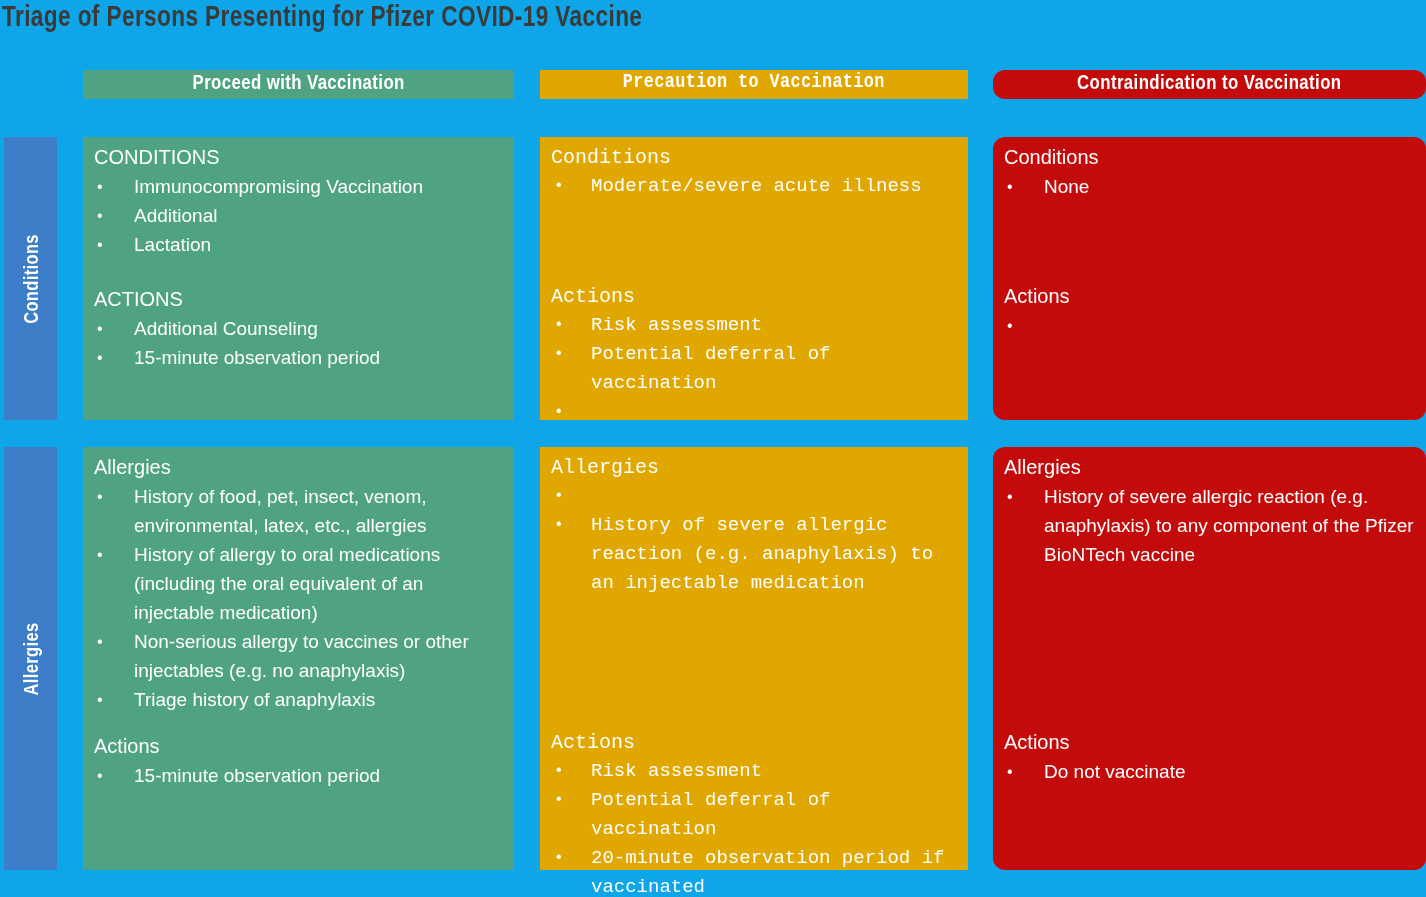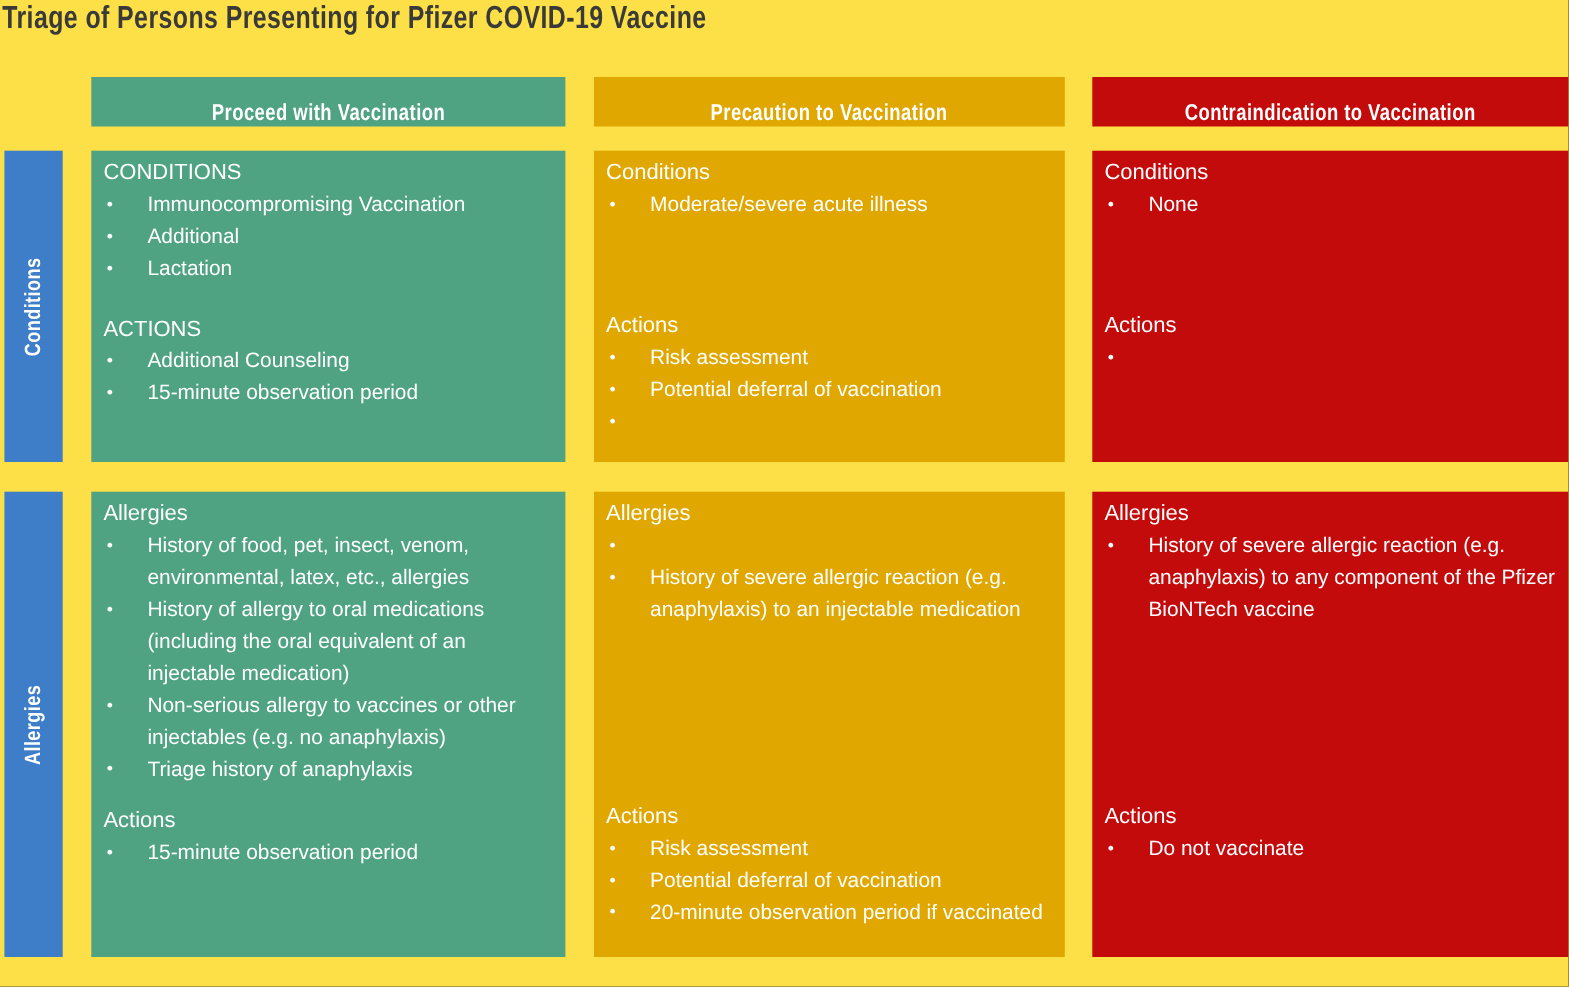--- a/index.html
+++ b/index.html
@@ -10,7 +10,7 @@
   .canvas {
     position:relative;
     width:1426px; height:897px;
-    background:#fde047;
+    background:#0ea5e9;
     overflow:hidden;
   }
   .slide-title {

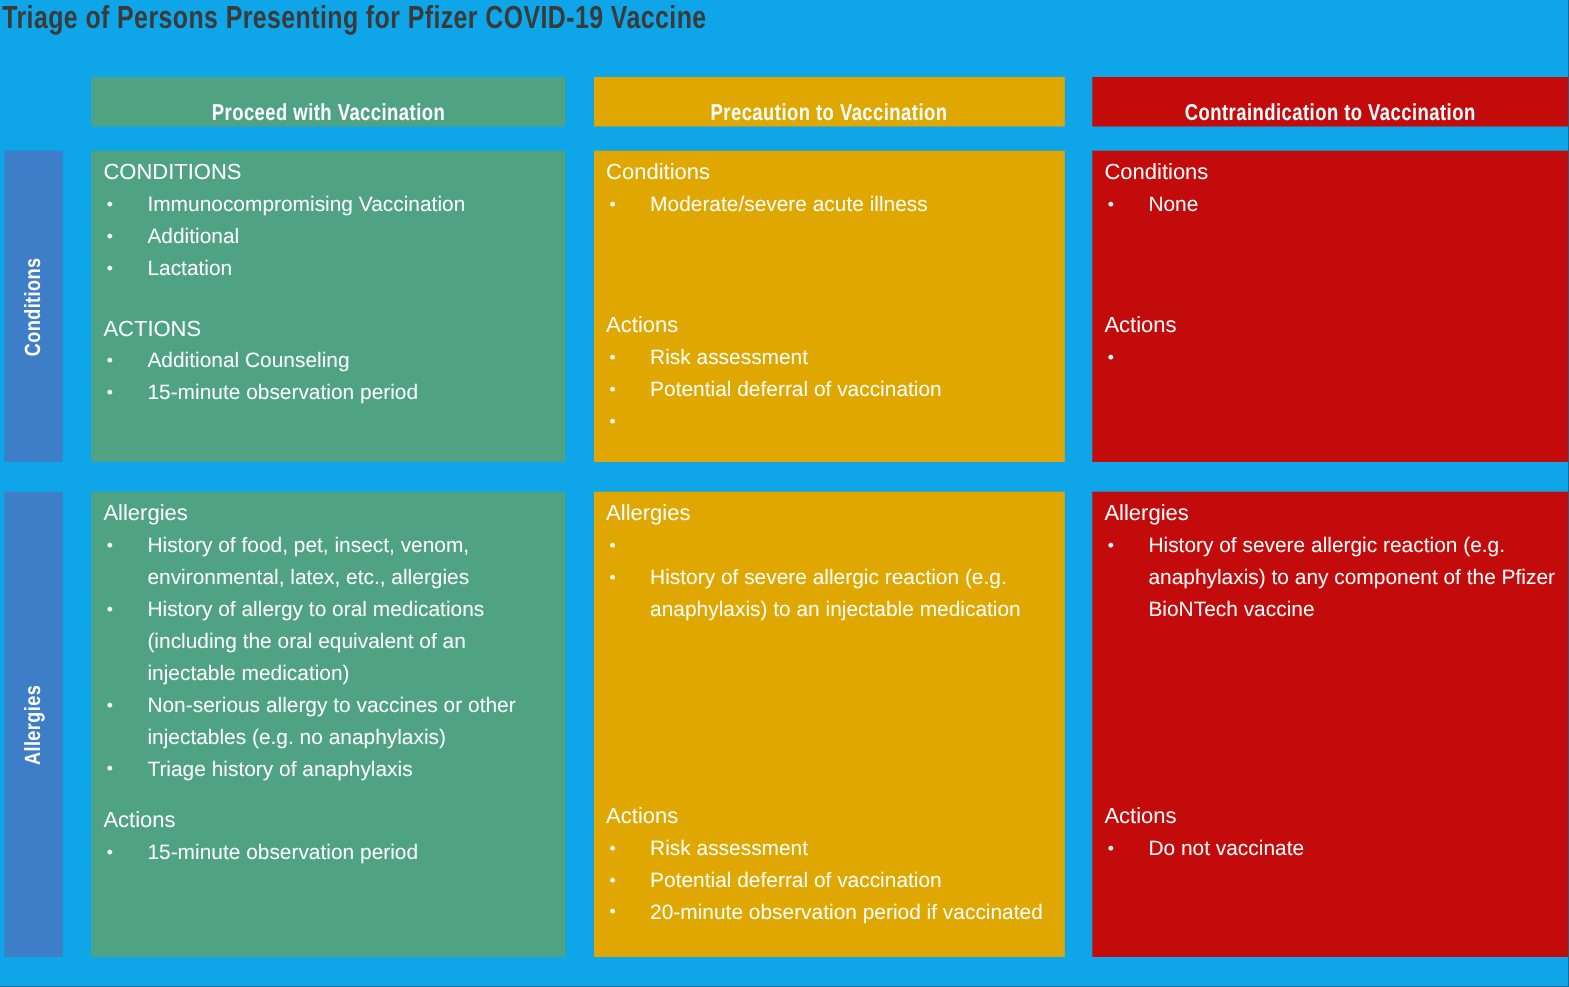--- a/index.html
+++ b/index.html
@@ -22,8 +22,8 @@
     letter-spacing:0.5px;
   }
   .col-header {
-    position:absolute; top:70px; height:45px;
-    display:flex; align-items:flex-end; justify-content:center;
+    position:absolute; top:70px; height:29px;
+    display:flex; align-items:flex-start; justify-content:center;
     color:#ffffff;
   }
   .col-header .hdr-text {

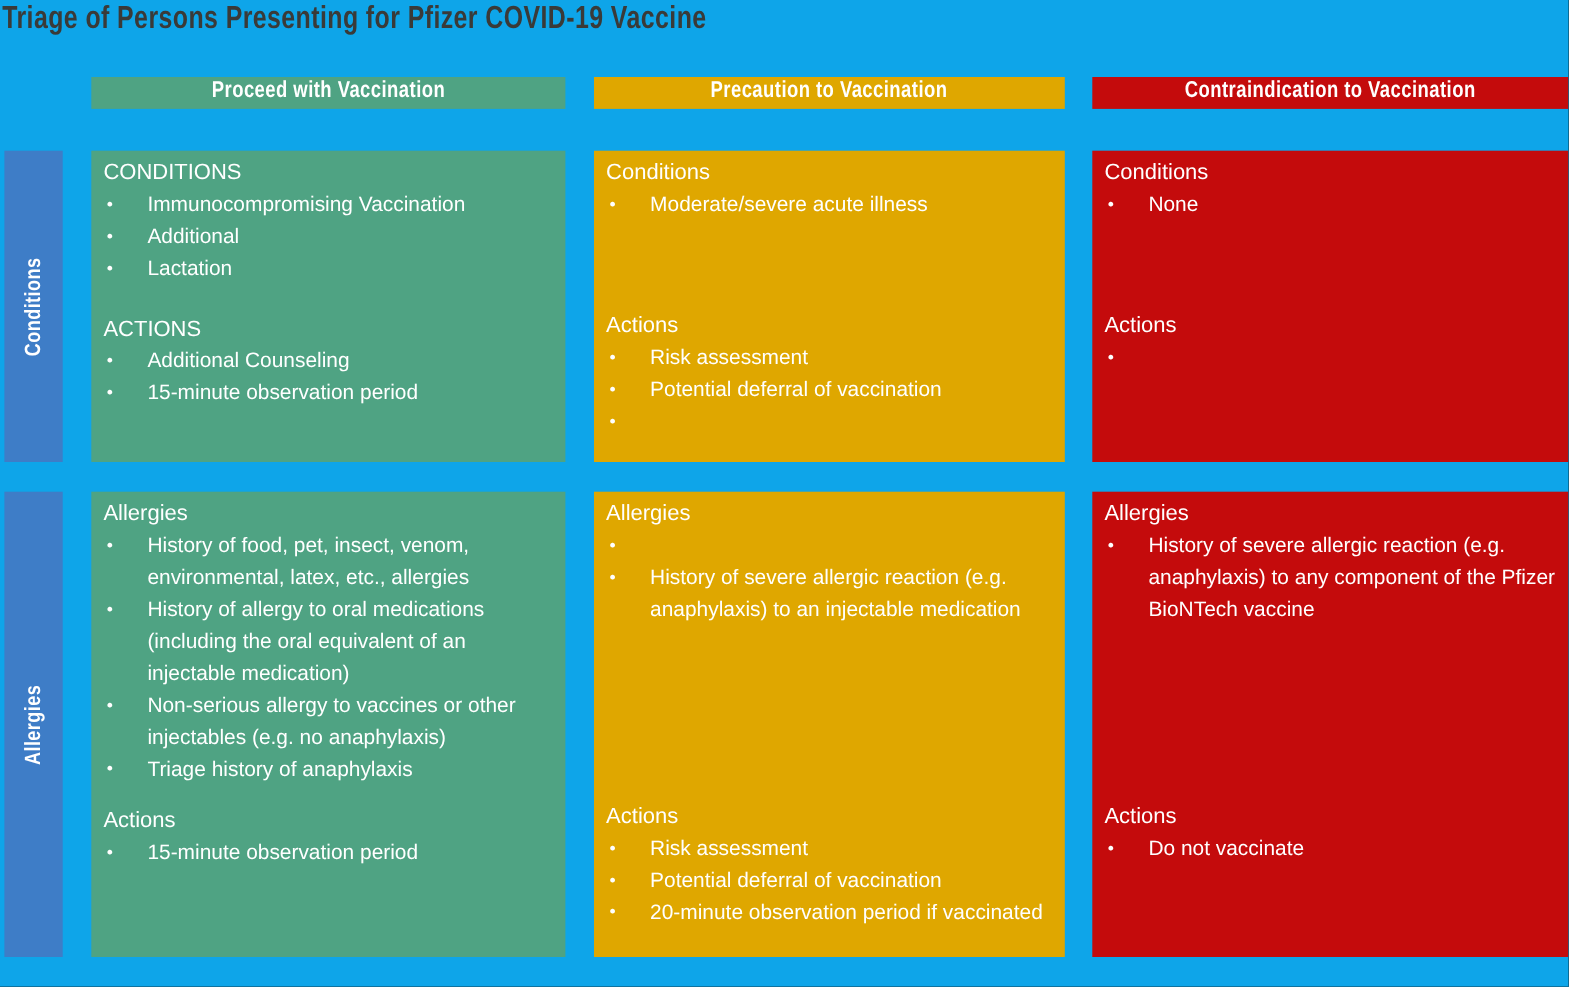--- a/index.html
+++ b/index.html
@@ -60,7 +60,7 @@
   }
   .bullet-text { flex:1; padding-right:6px; }
   .bg-green  { background:#4fa383; }
-  .bg-yellow { background:#dfa700; }
+  .bg-yellow { background:#dfa700;font-family:Liberation Mono, monospace; }
   .bg-red    { background:#c40b0c; }
 </style>
 </head>

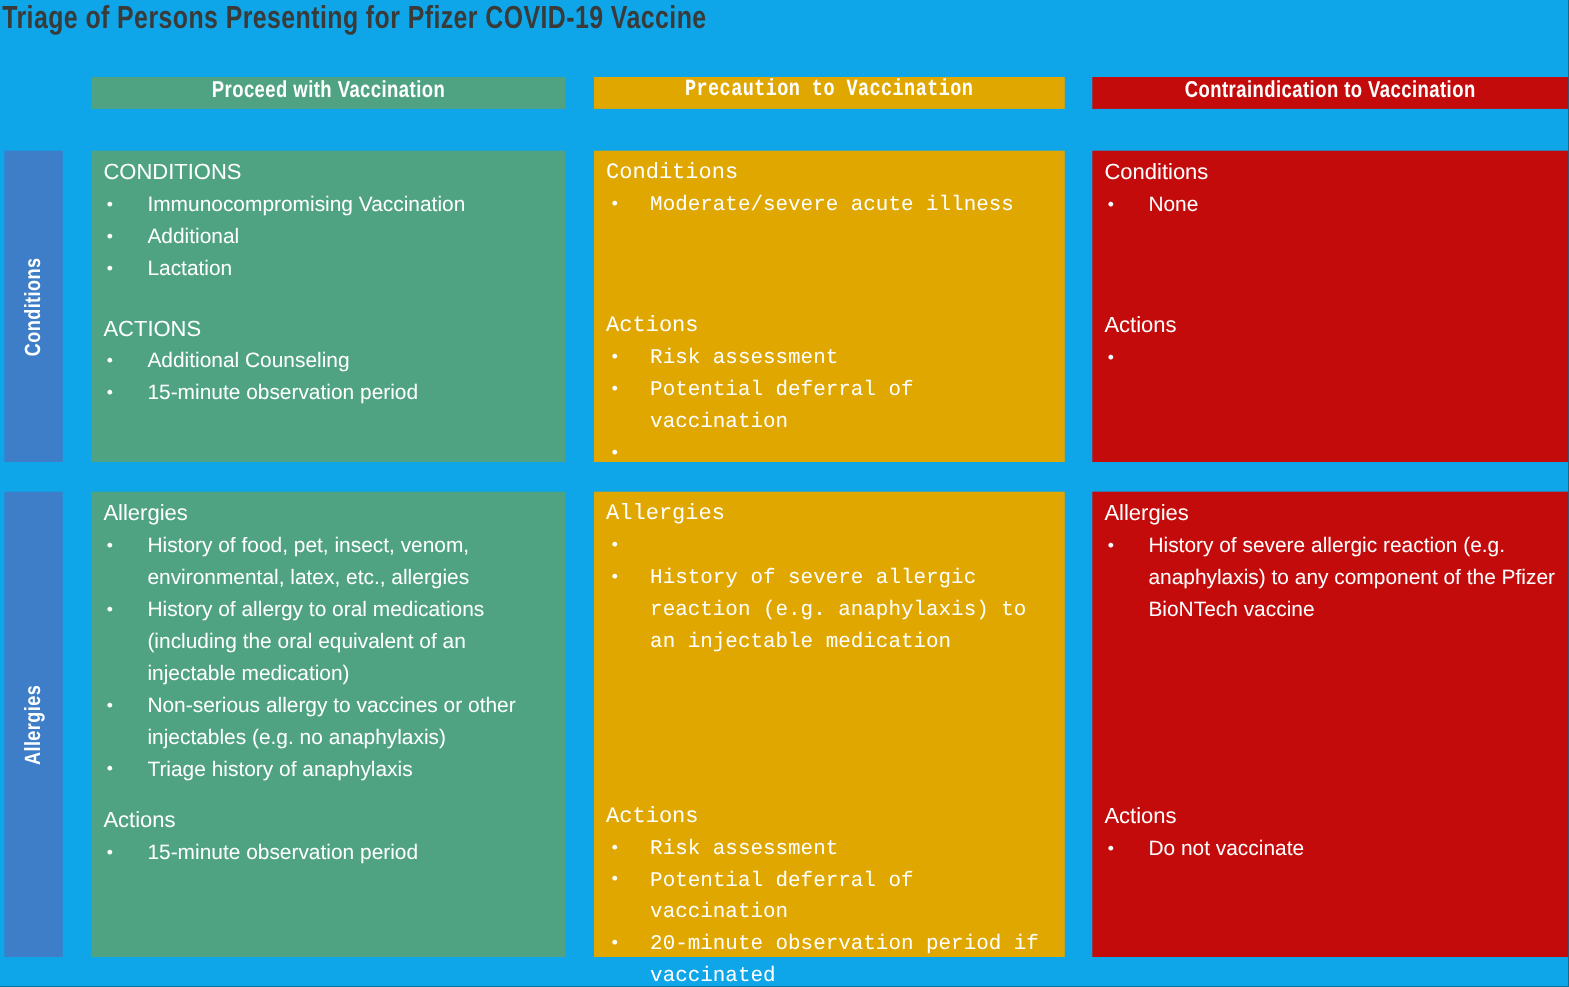--- a/index.html
+++ b/index.html
@@ -61,7 +61,7 @@
   .bullet-text { flex:1; padding-right:6px; }
   .bg-green  { background:#4fa383; }
   .bg-yellow { background:#dfa700;font-family:Liberation Mono, monospace; }
-  .bg-red    { background:#c40b0c; }
+  .bg-red    { background:#c40b0c;border-radius:12px; }
 </style>
 </head>
 <body>

